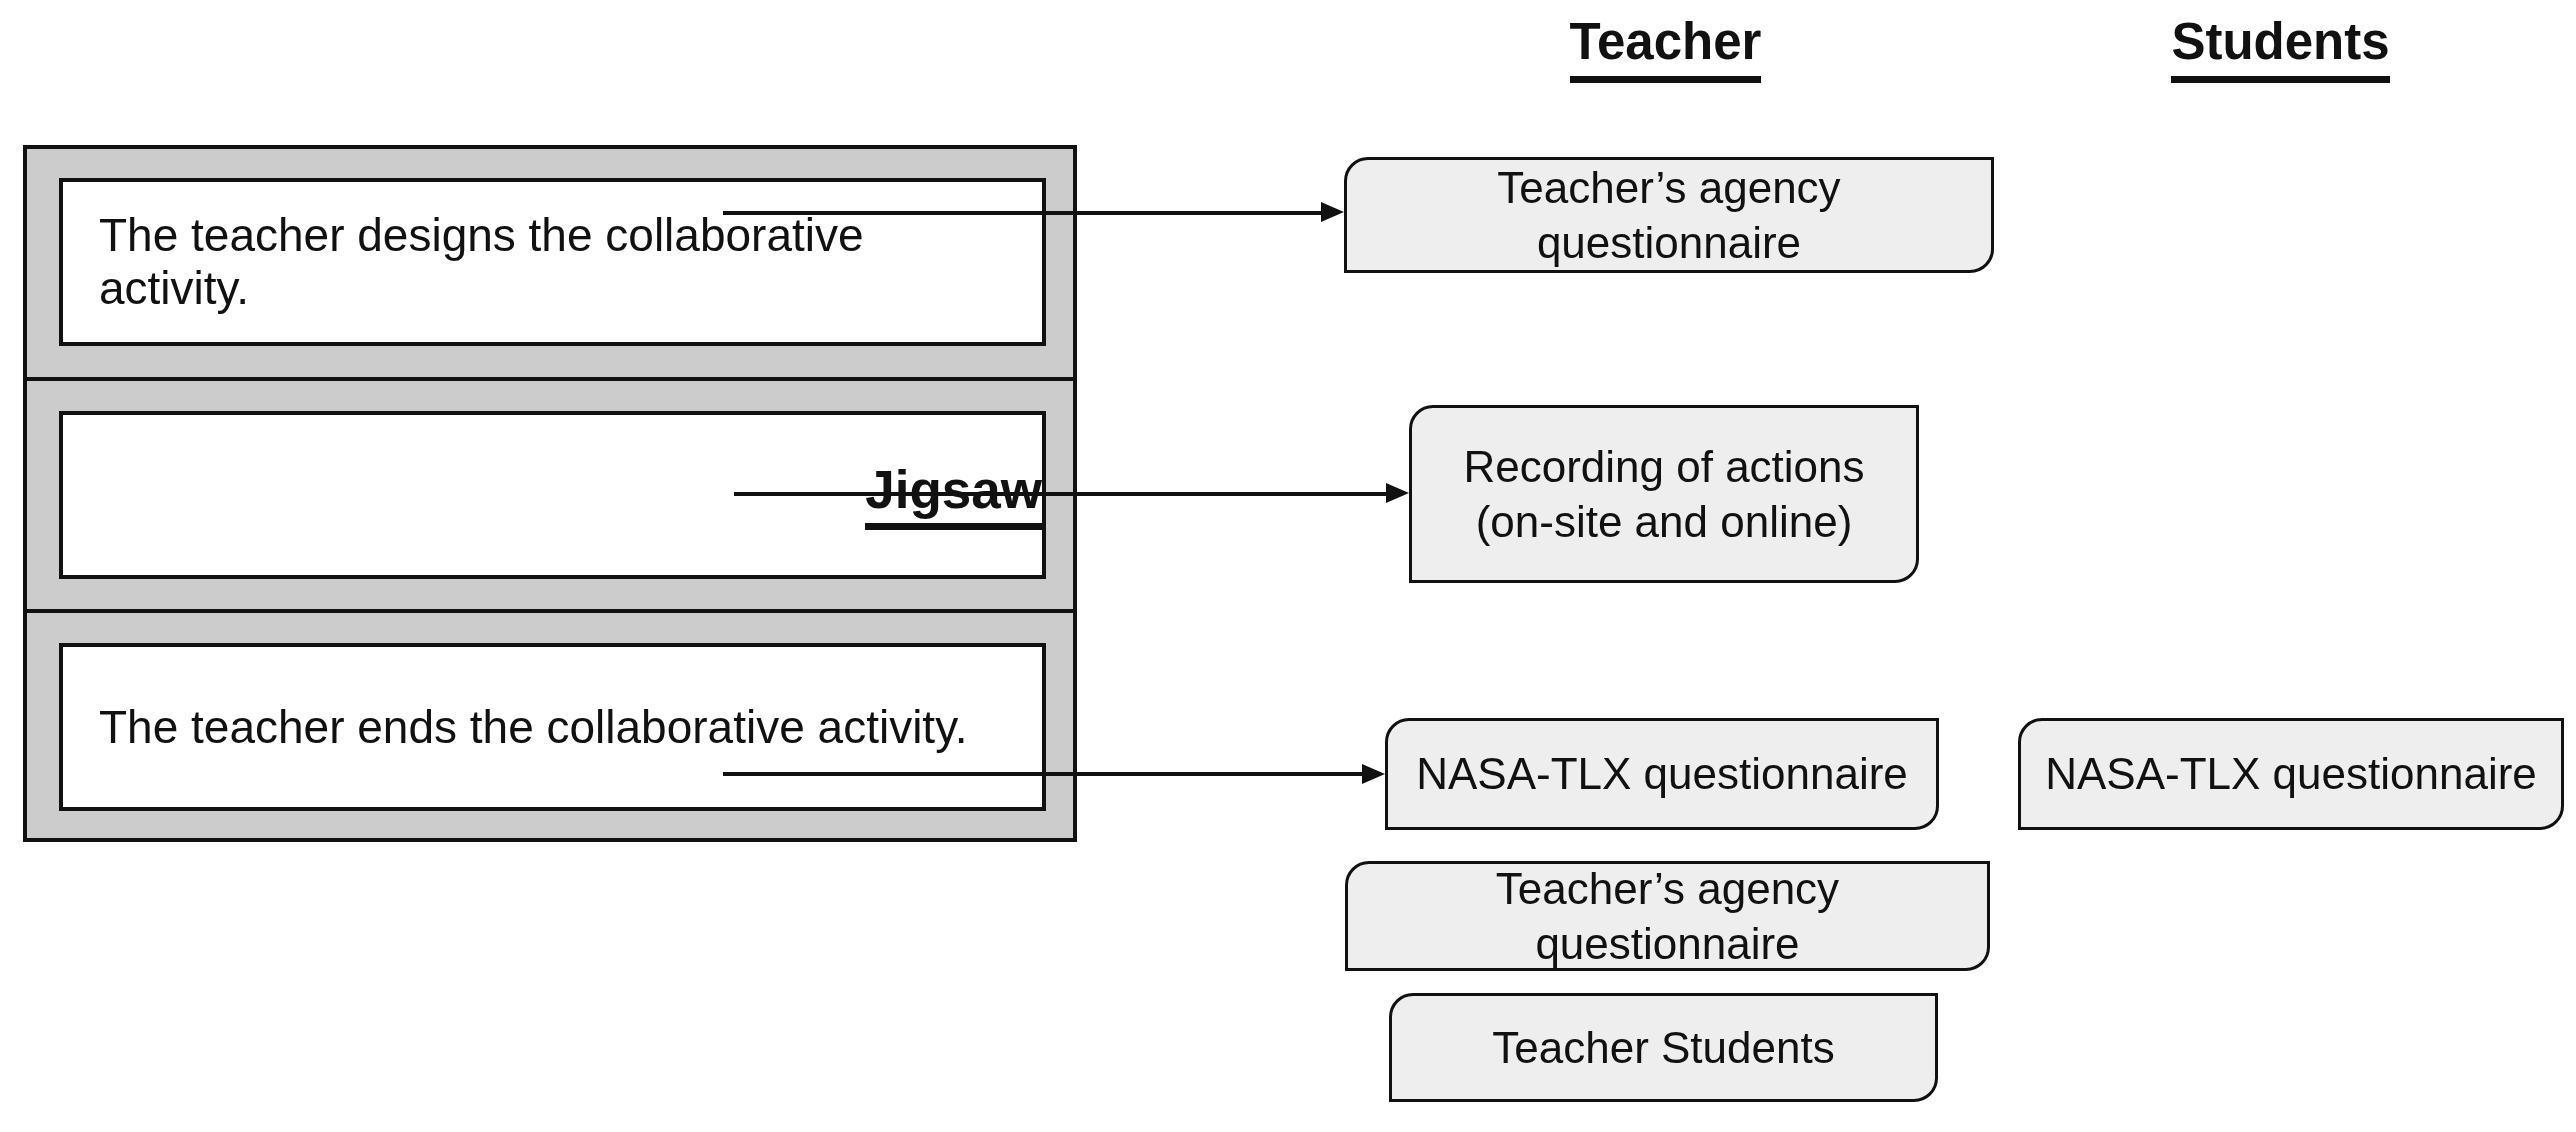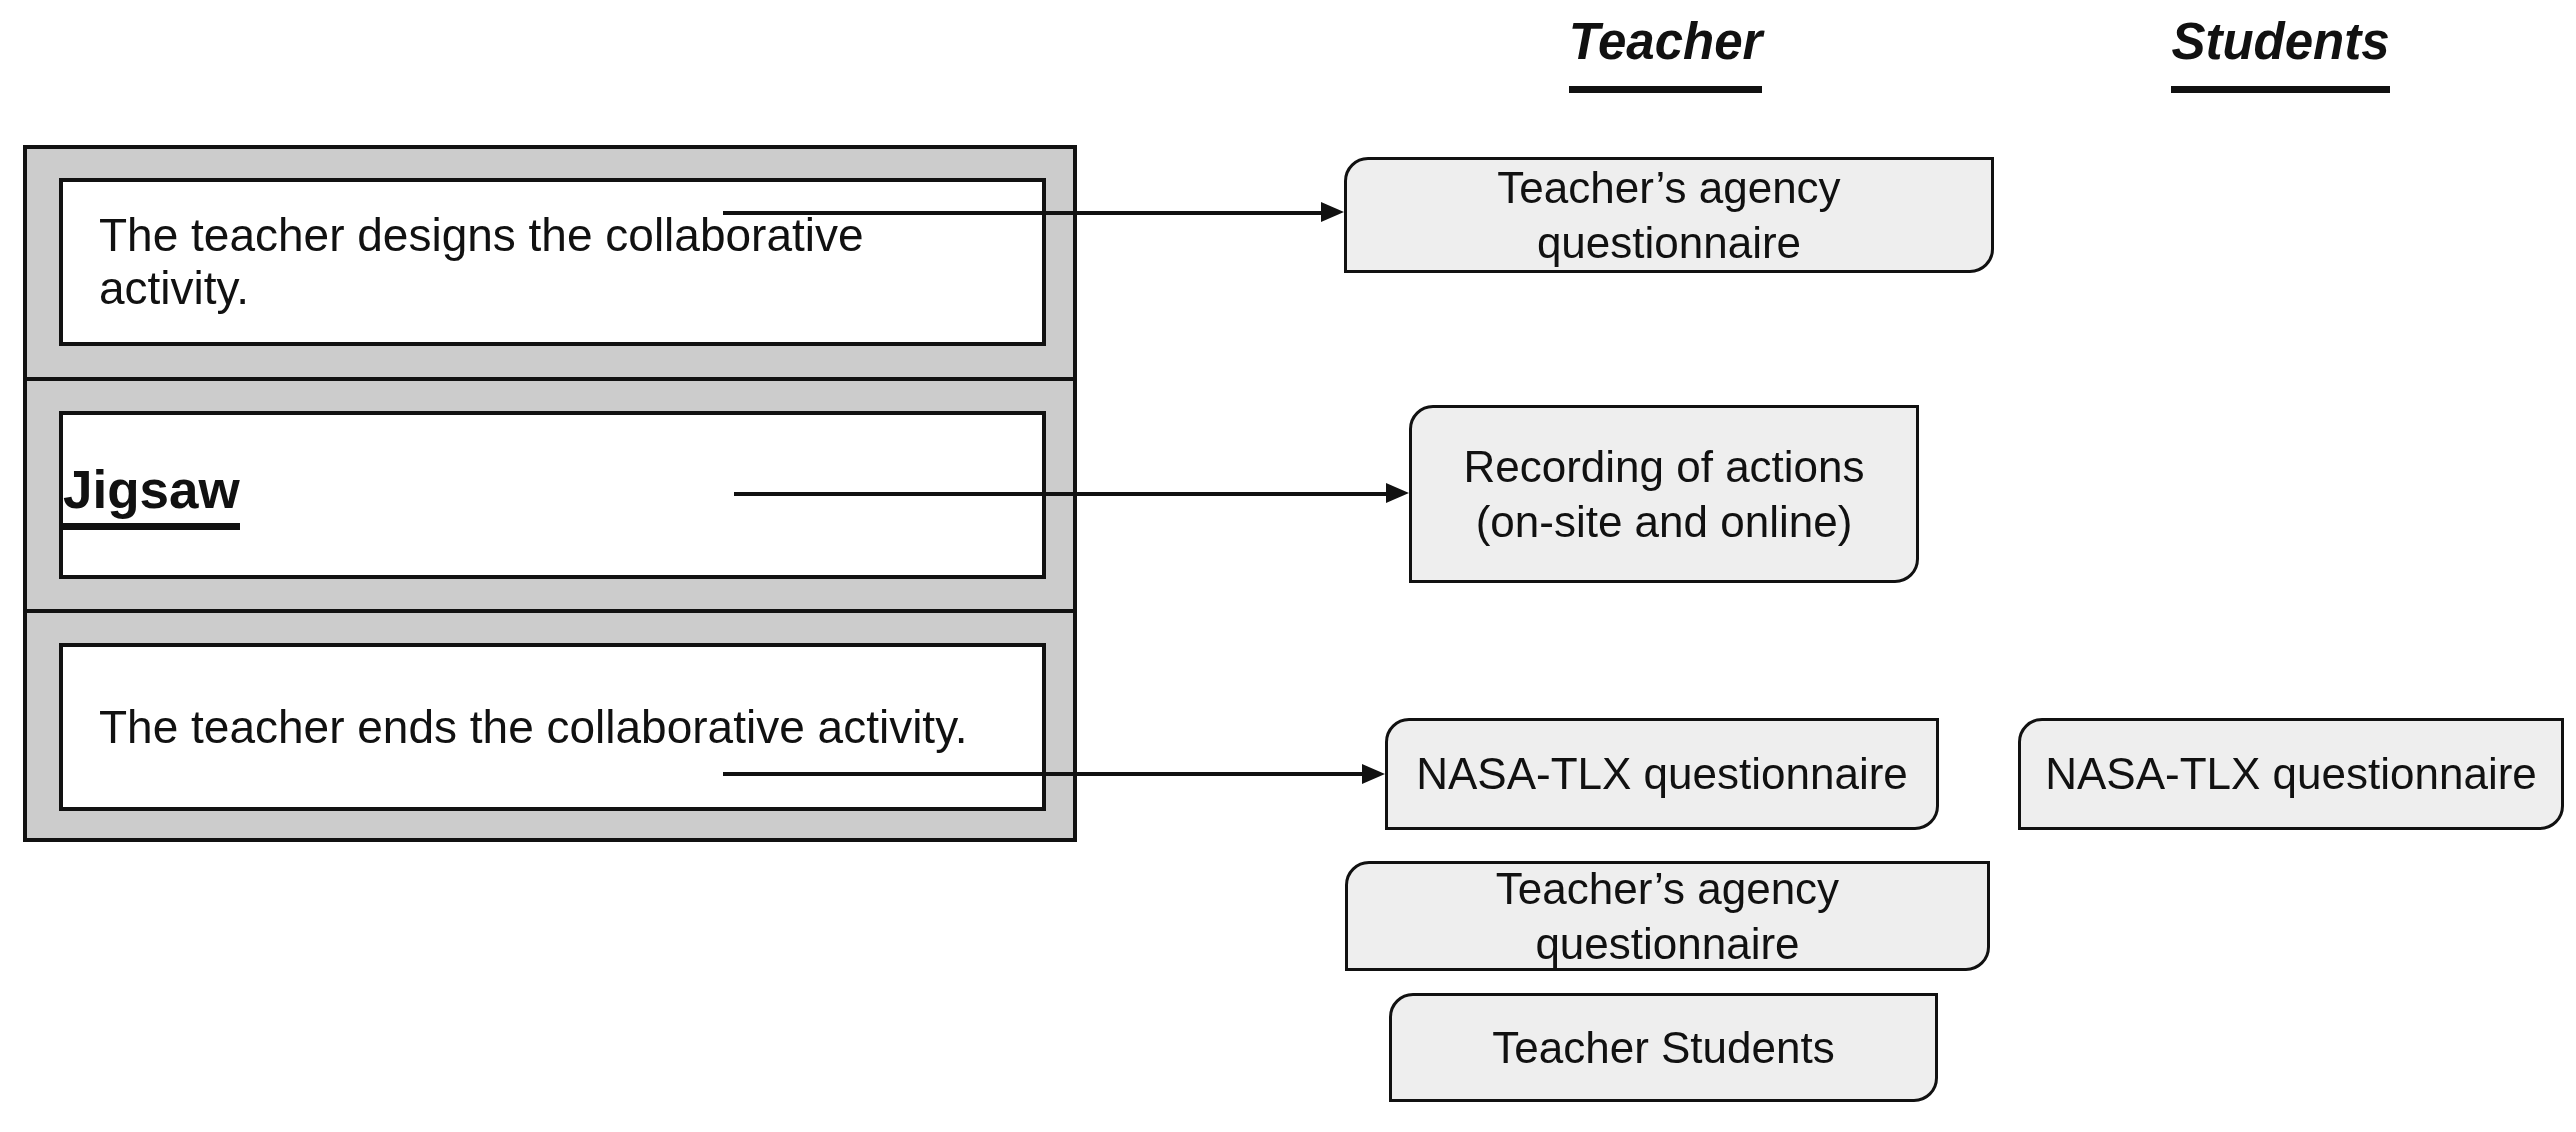--- a/index.html
+++ b/index.html
@@ -12,7 +12,7 @@
   
   .col-header{position:absolute;top:11.4px;width:299px;text-align:center;
     font-size:51px;font-weight:bold;line-height:1.2;}
-  .col-header .u{display:inline-block;border-bottom:7.1px solid #111;padding-bottom:13px;font-style:italic;}
+  .col-header .u{display:inline-block;border-bottom:7.1px solid #111;padding-bottom:3px;}
 
   
   .panel{position:absolute;left:23px;top:145px;width:1054px;height:697px;

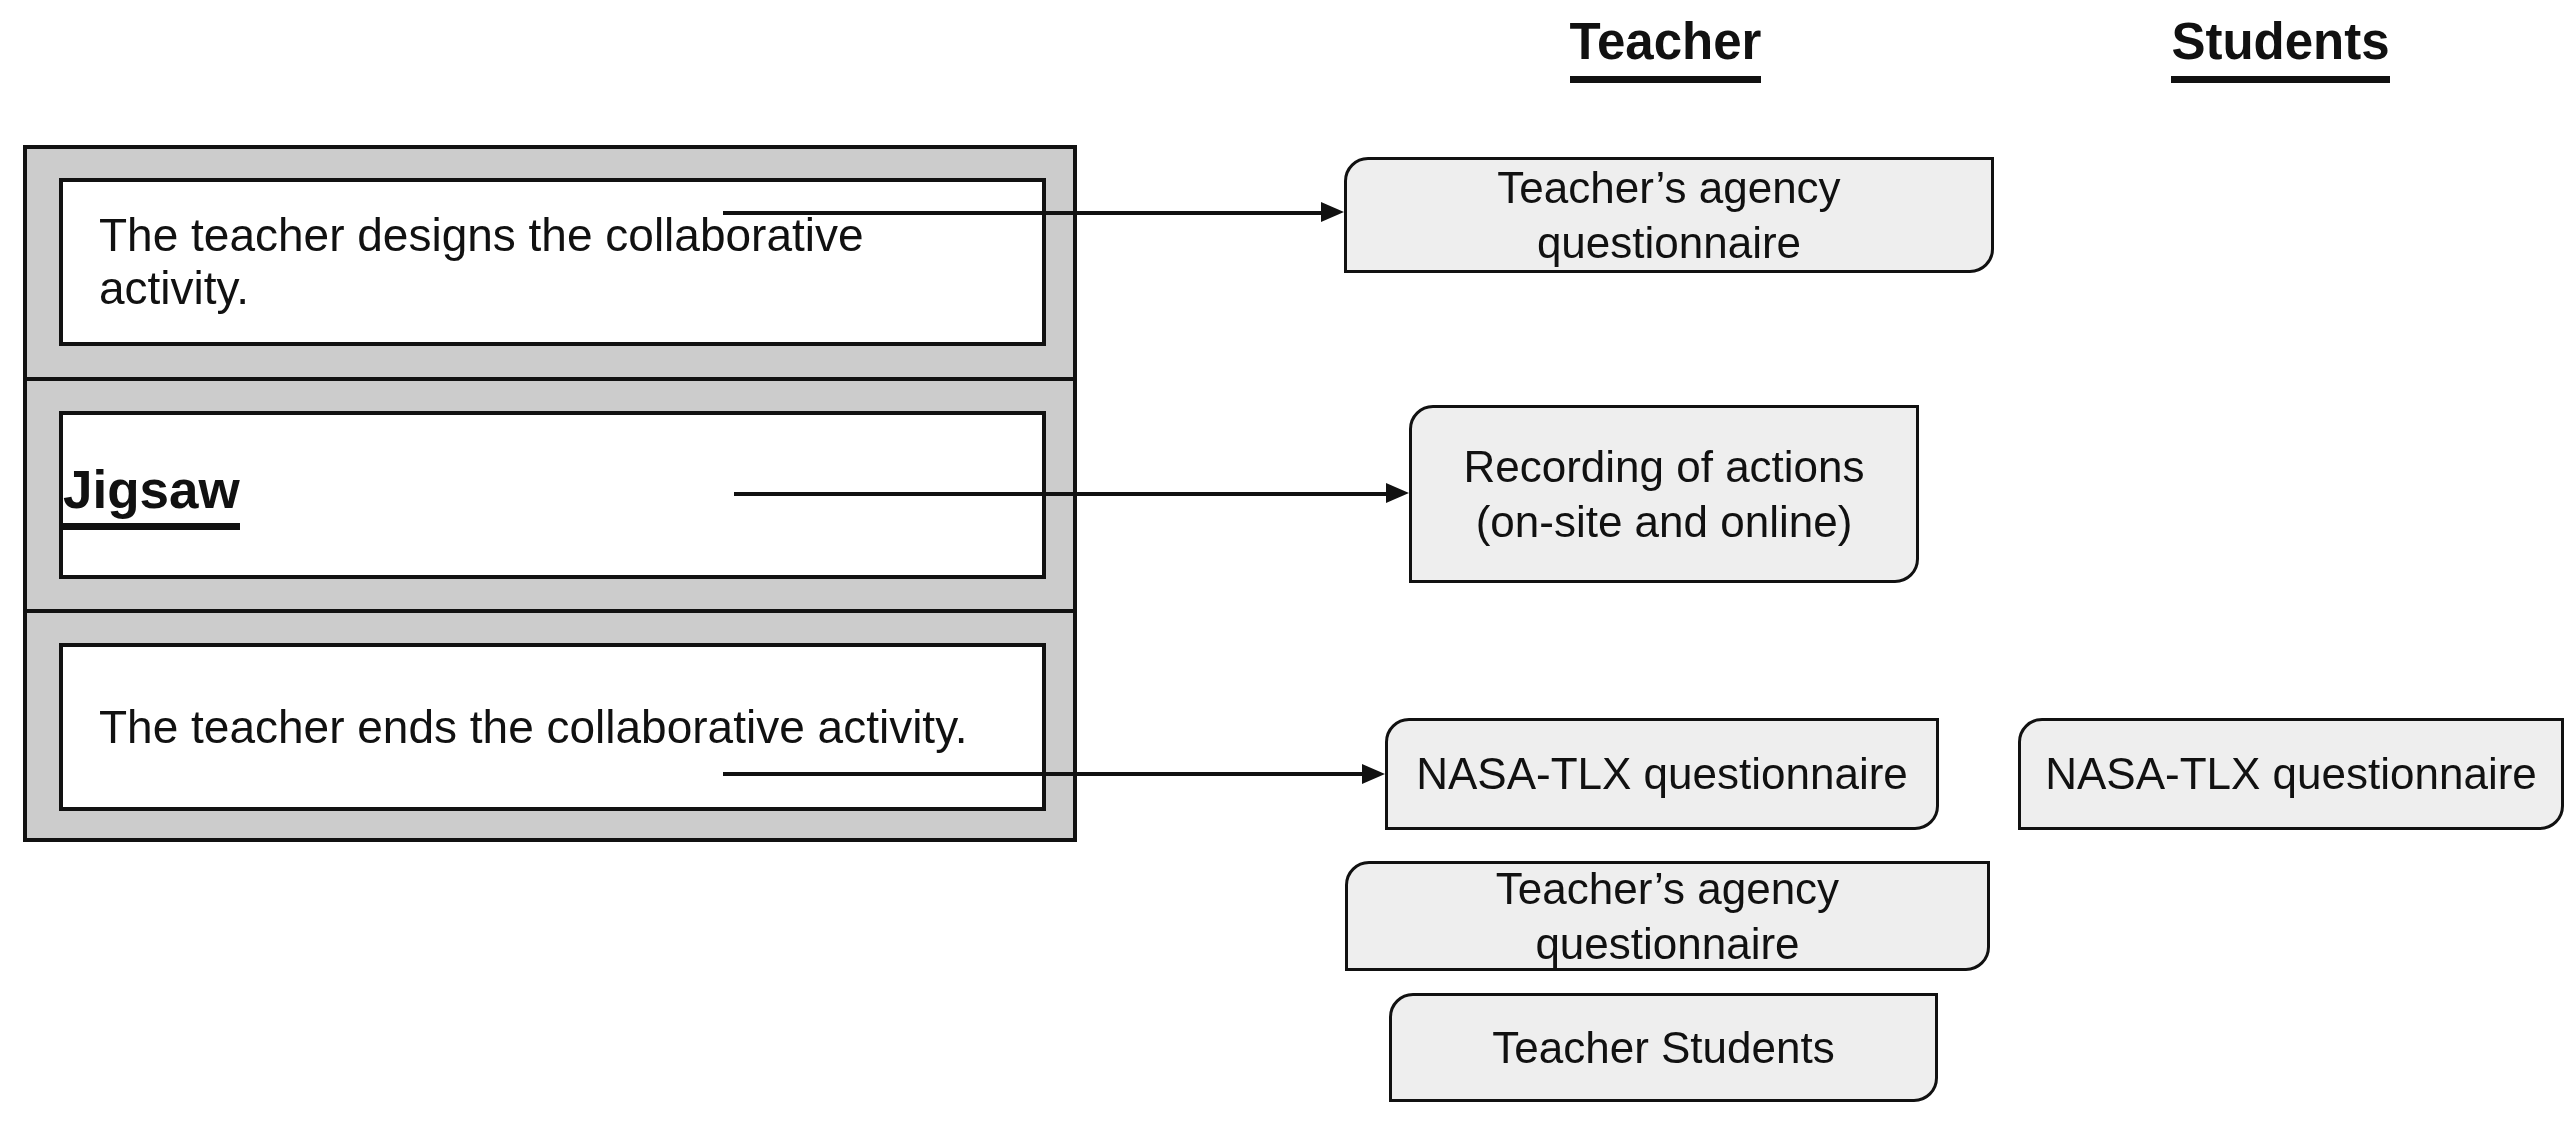--- a/index.html
+++ b/index.html
@@ -23,7 +23,7 @@
     background:#ffffff;border:4.3px solid #111;box-sizing:border-box;
     display:flex;align-items:center;font-size:46px;line-height:1.15;}
   .step-box.align-left{justify-content:flex-start;padding-left:36px;padding-right:21.4px;}
-  .step-box.align-center{justify-content:flex-start;}
+  .step-box.align-center{justify-content:flex-end;}
   .step-emphasis{font-size:53px;font-weight:bold;border-bottom:7.1px solid #111;padding-bottom:1.4px;}
 
   

